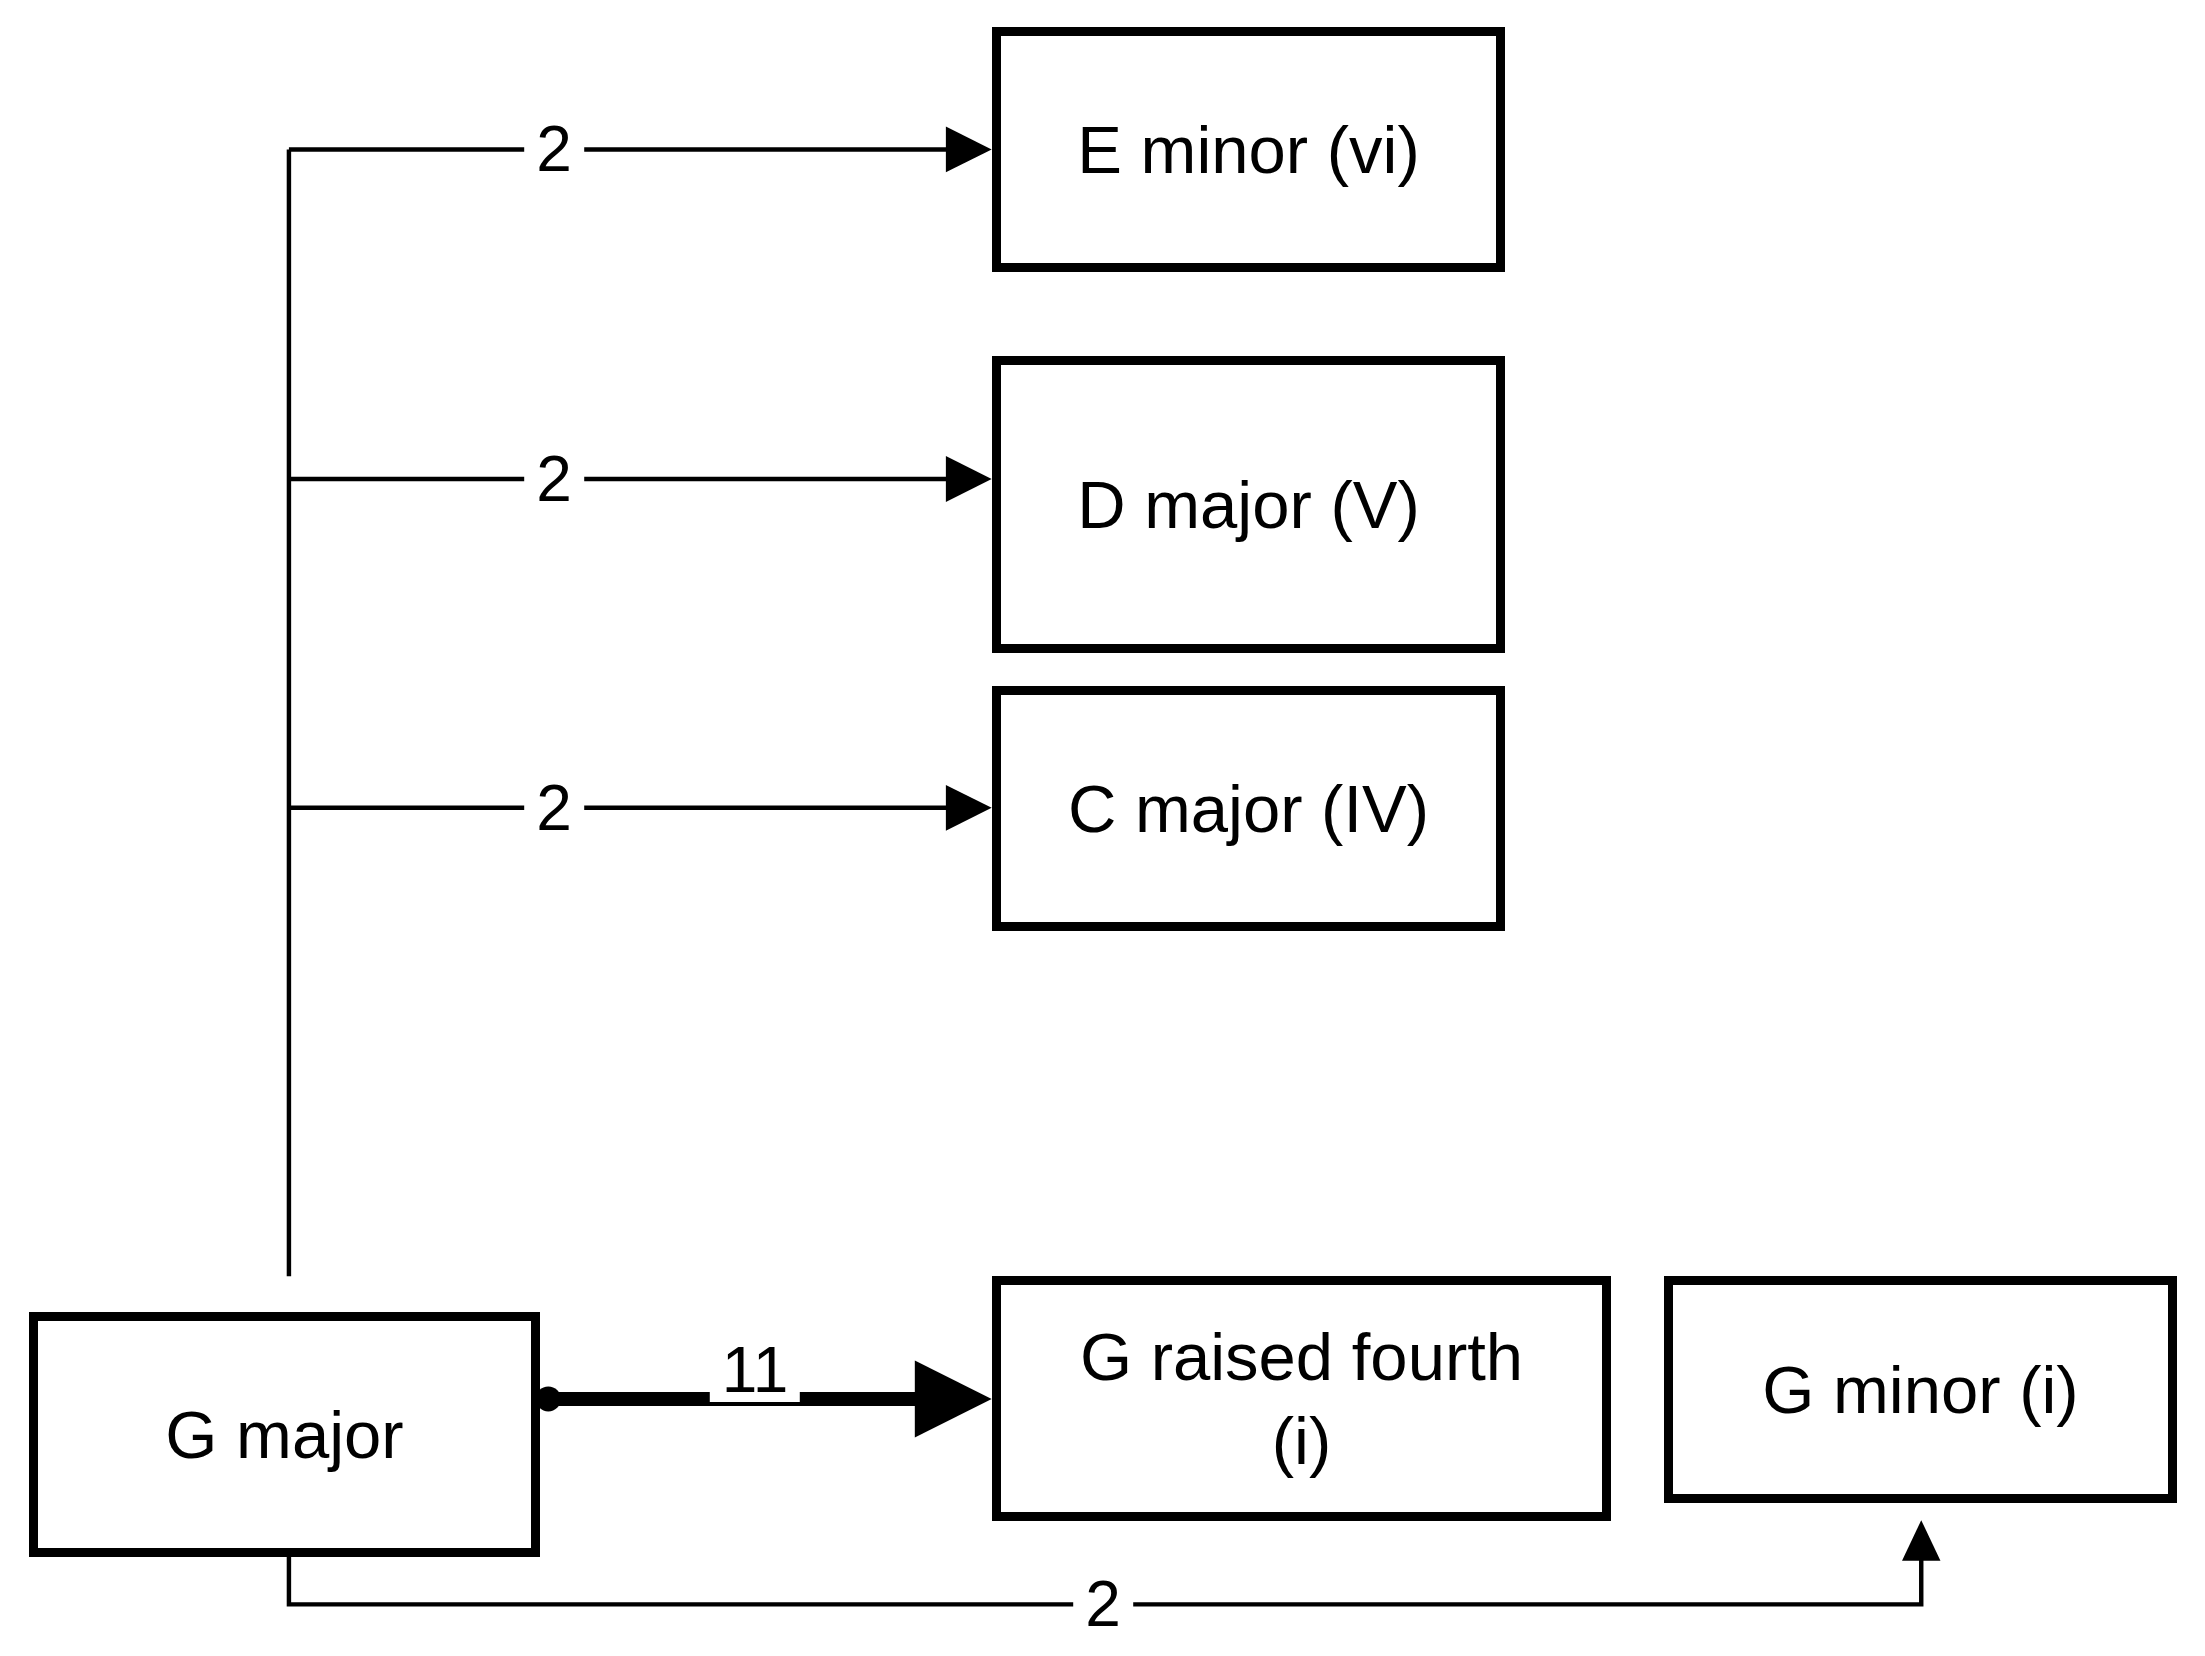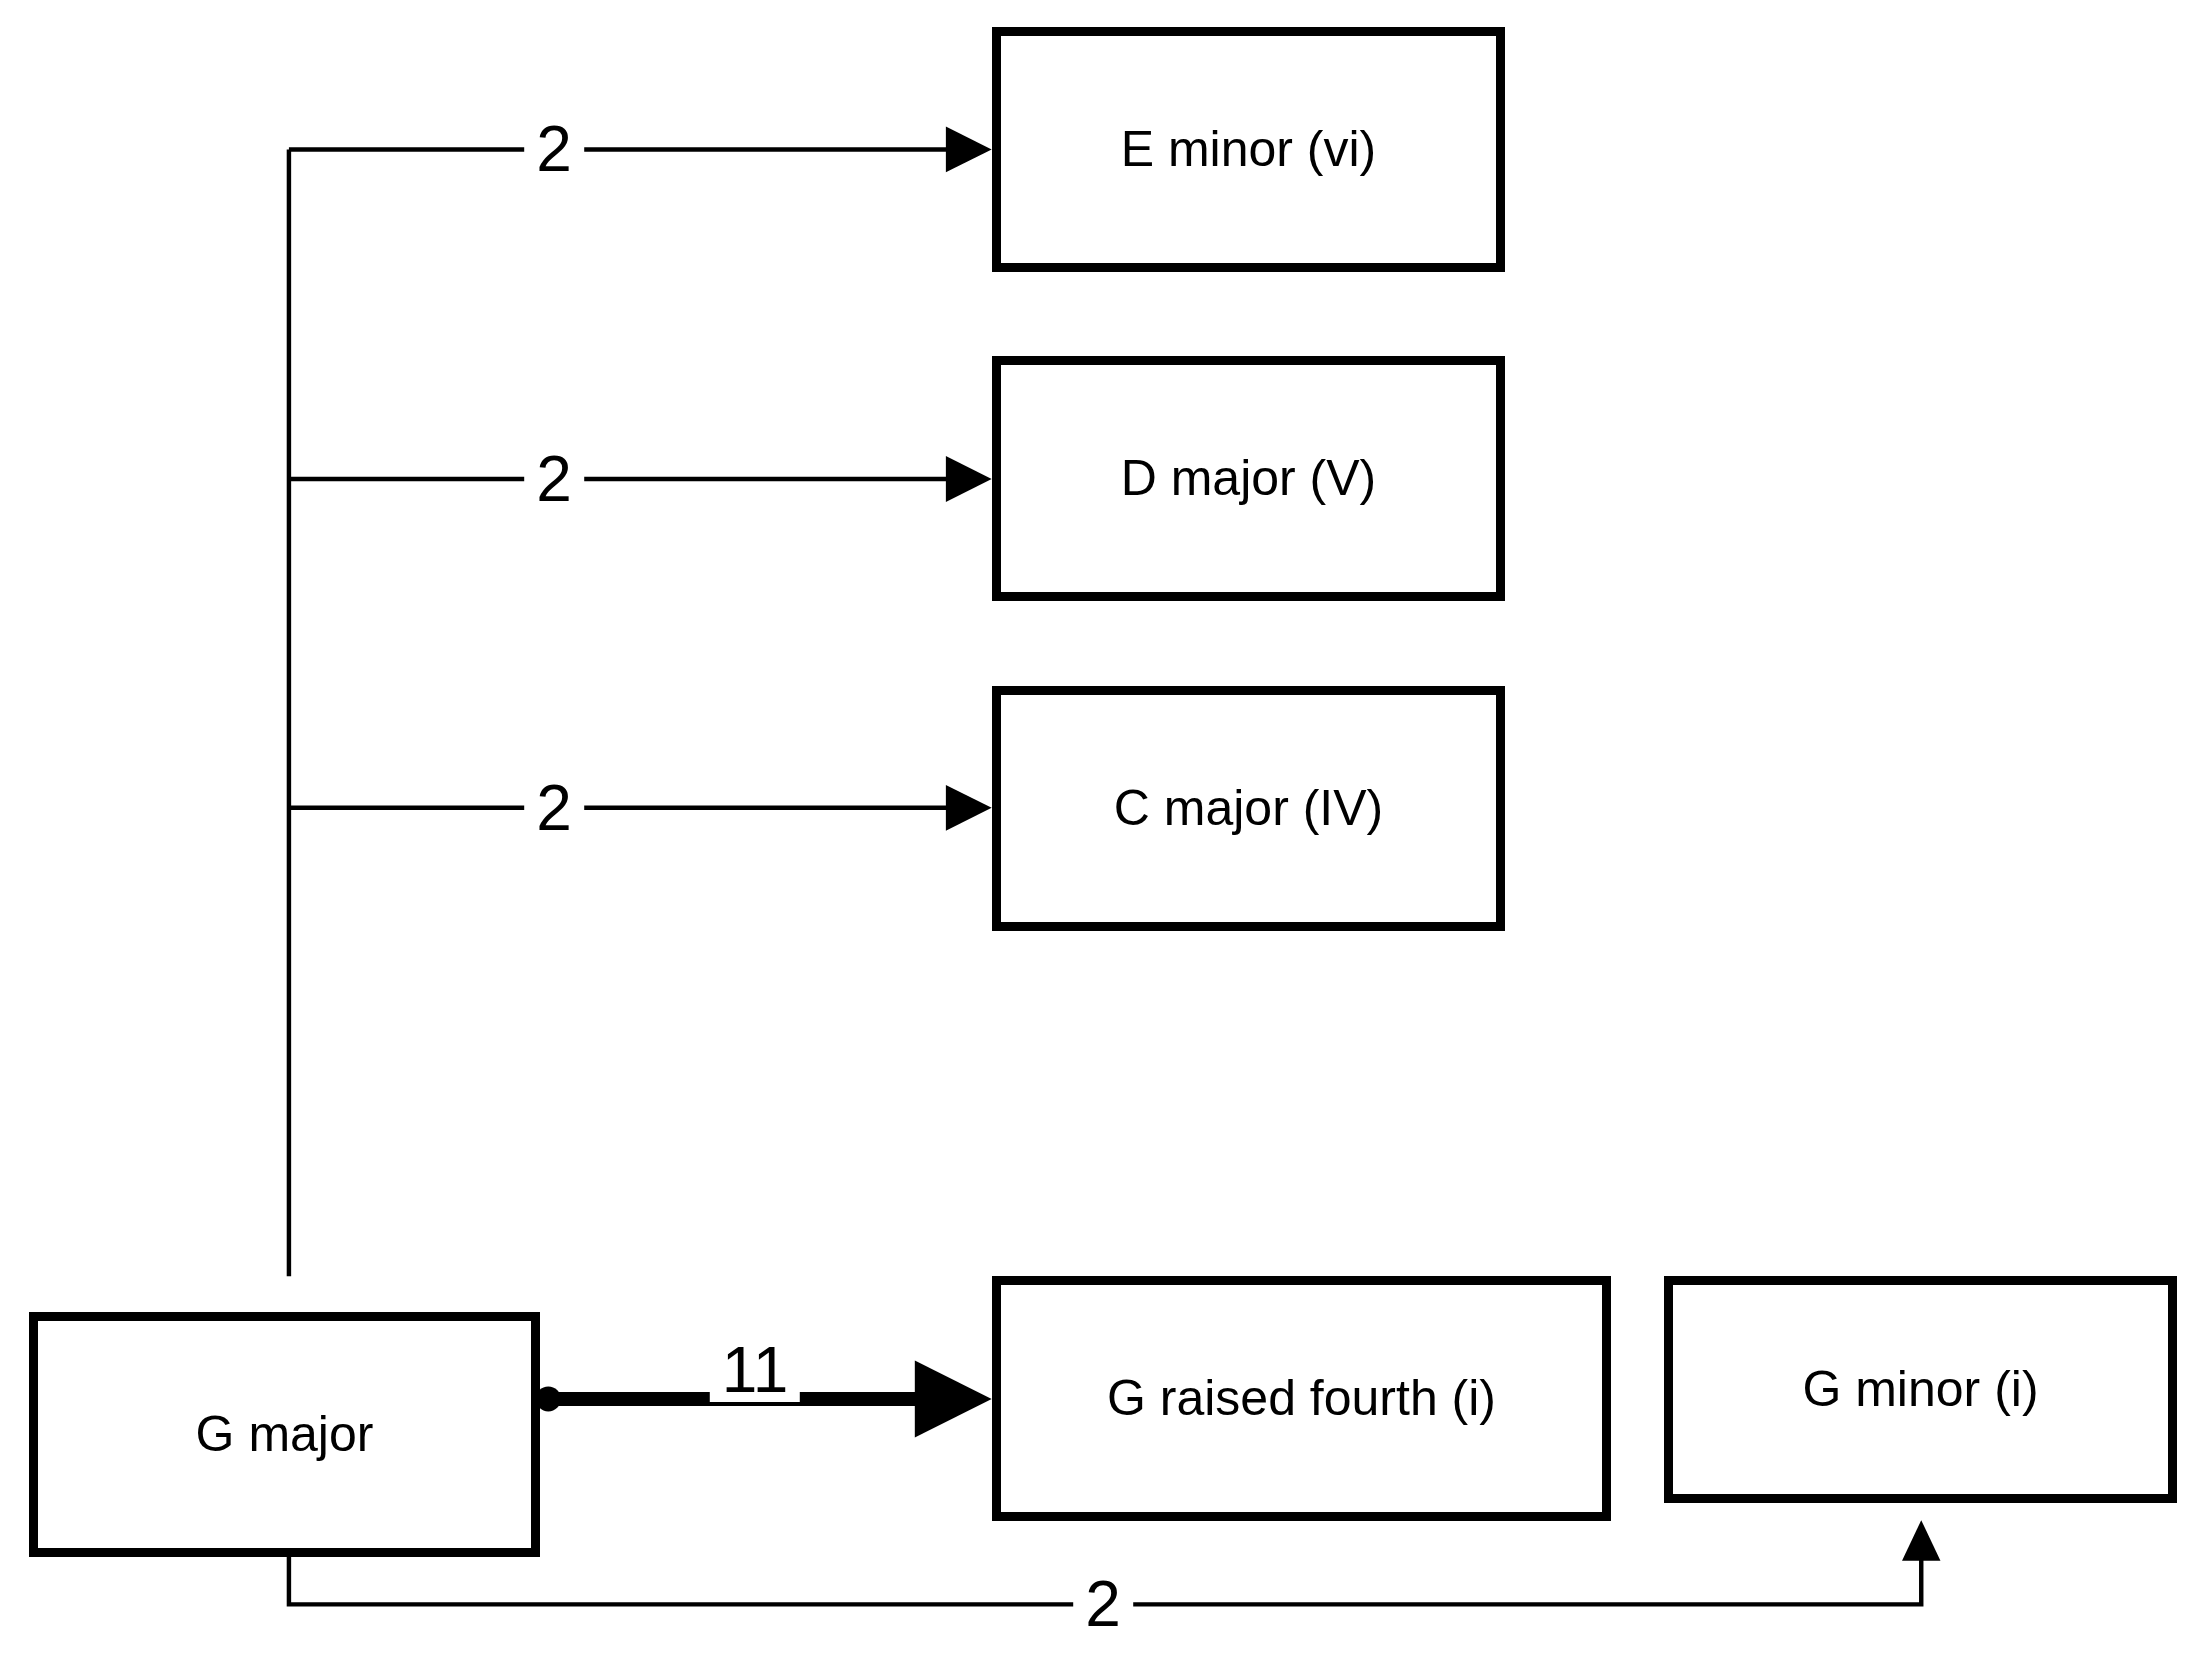--- a/index.html
+++ b/index.html
@@ -32,7 +32,7 @@
     align-items: center;
     justify-content: center;
     text-align: center;
-    font-size: 50px;
+    font-size: 67px;
     line-height: 1.25;
     color: #000000;
   }

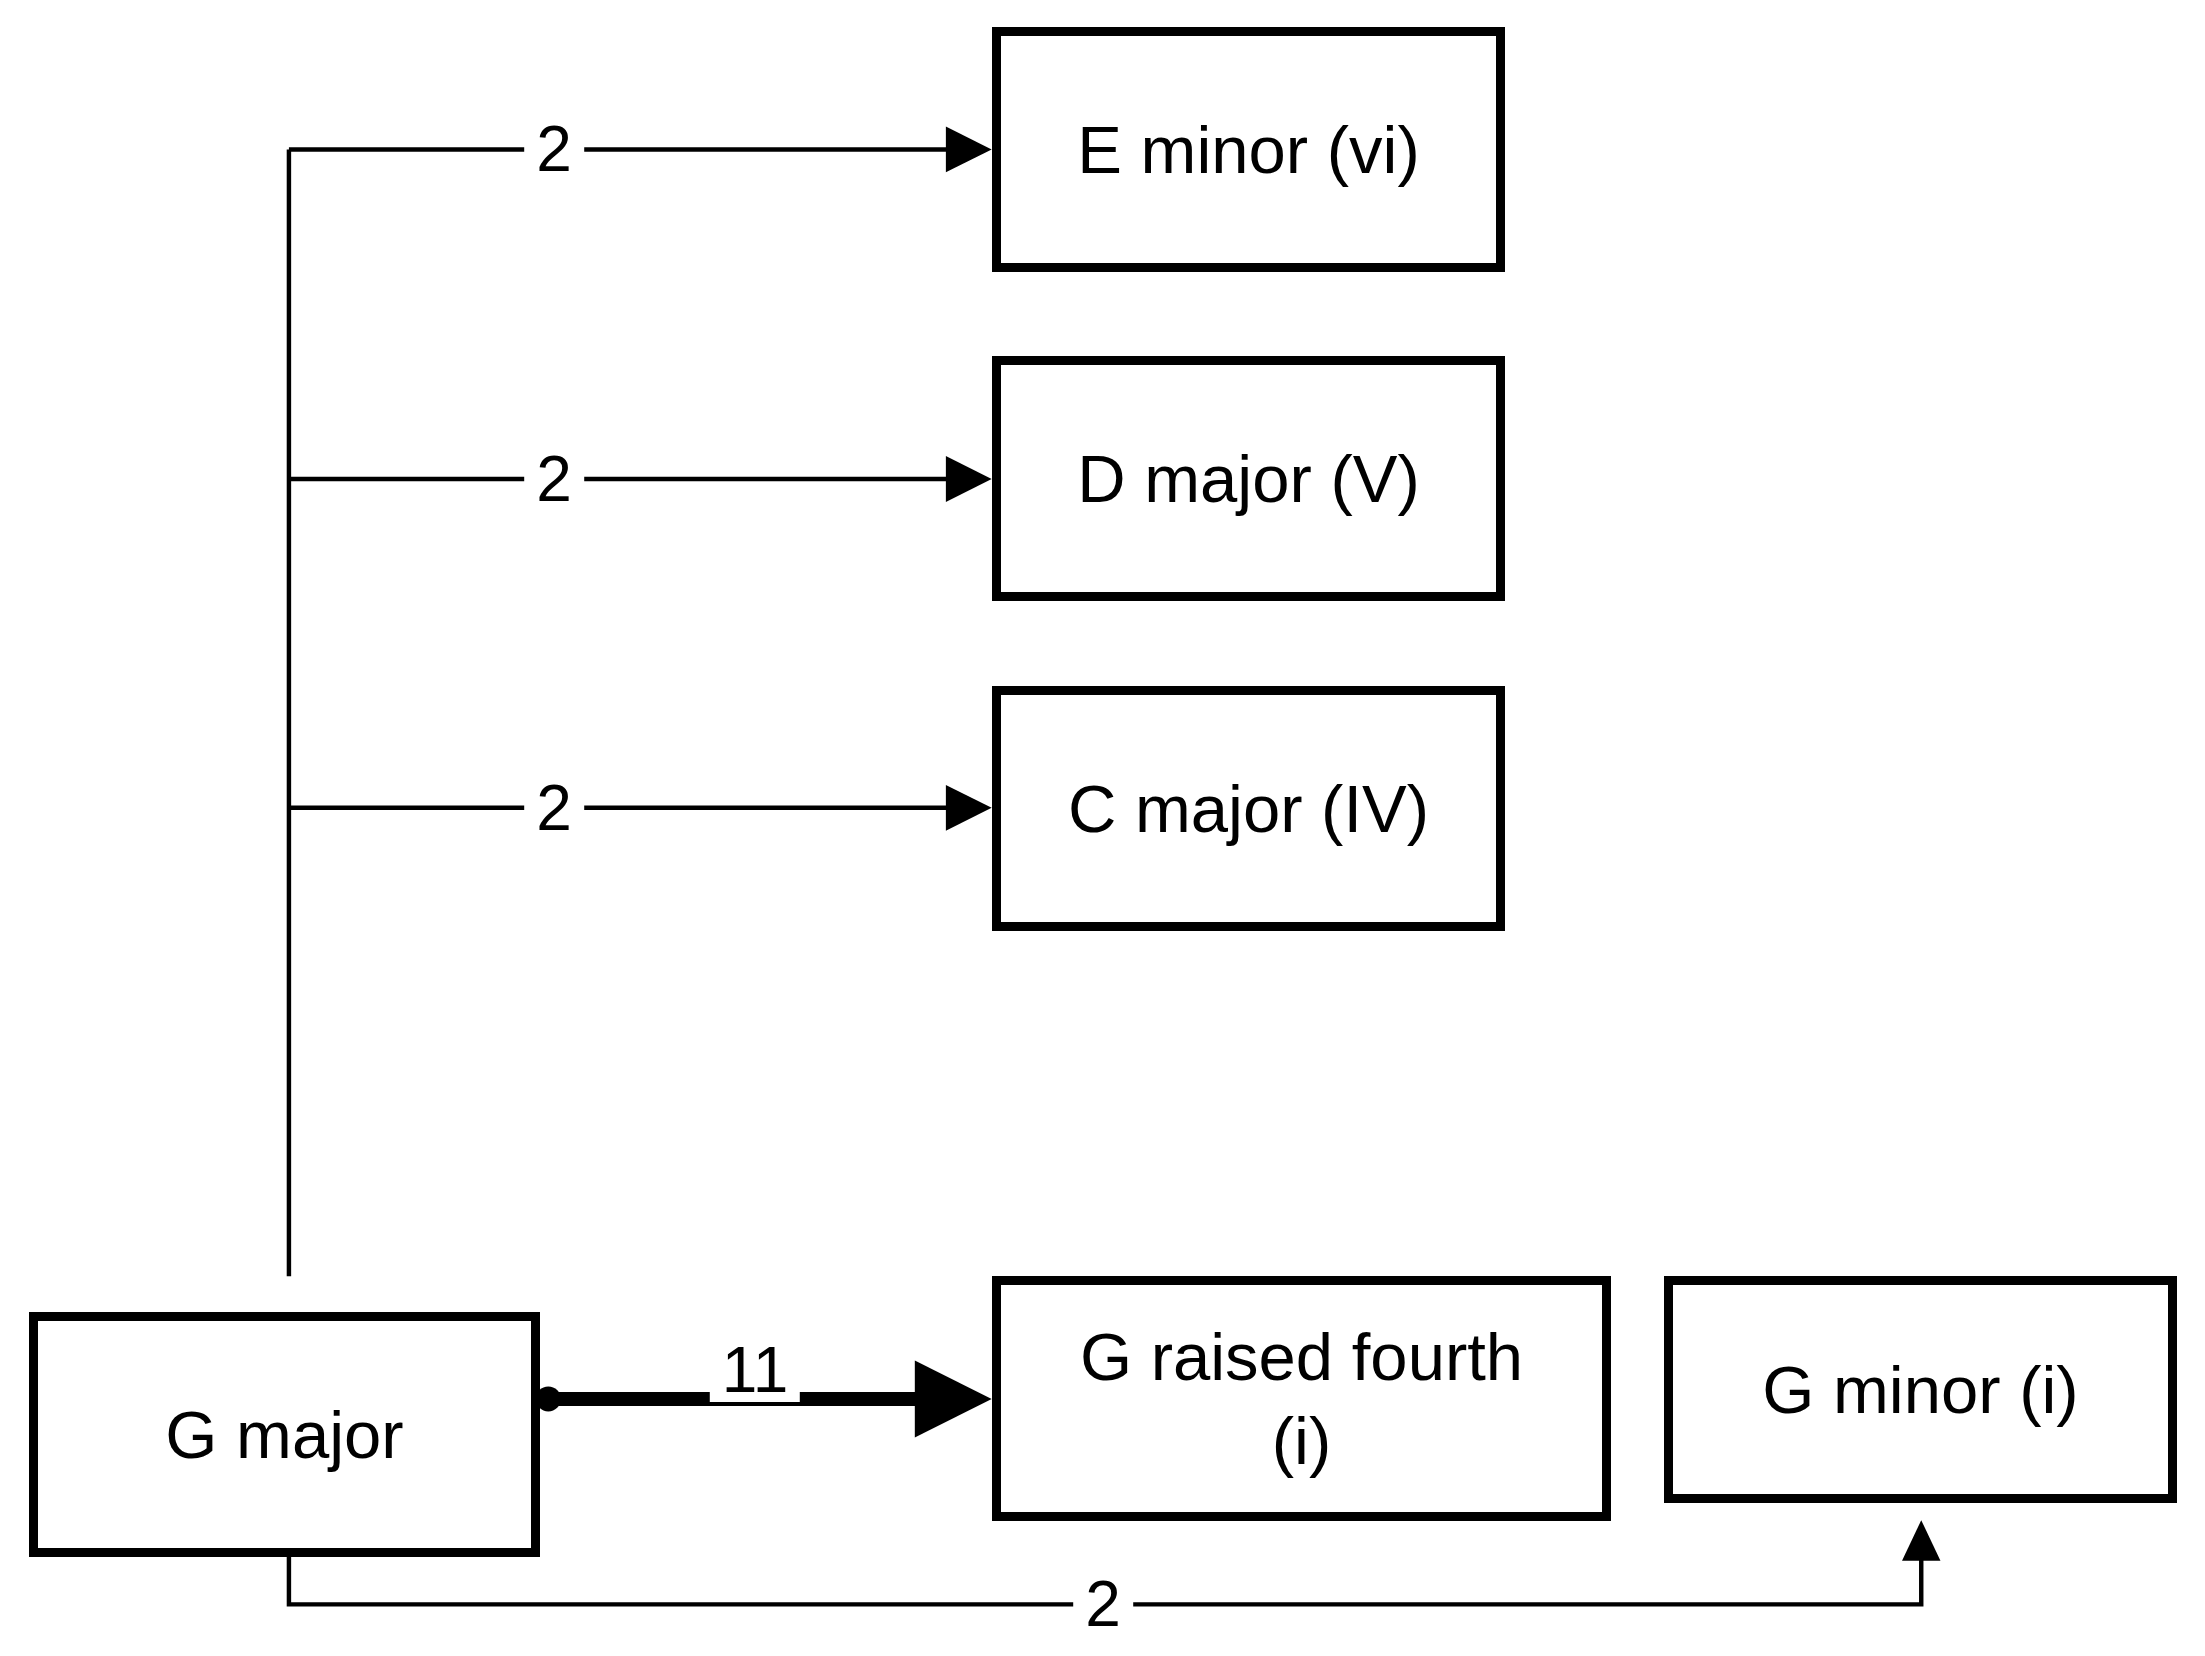--- a/index.html
+++ b/index.html
@@ -85,7 +85,7 @@
     <span class="node-label">E minor (vi)</span>
   </div>
 
-  <div class="node" style="left:992px; top:356px;  width:513px; height:245px;">
+  <div class="node" style="left:992px; top:356px;  width:513px; height:297px;">
     <span class="node-label">D major (V)</span>
   </div>
 

